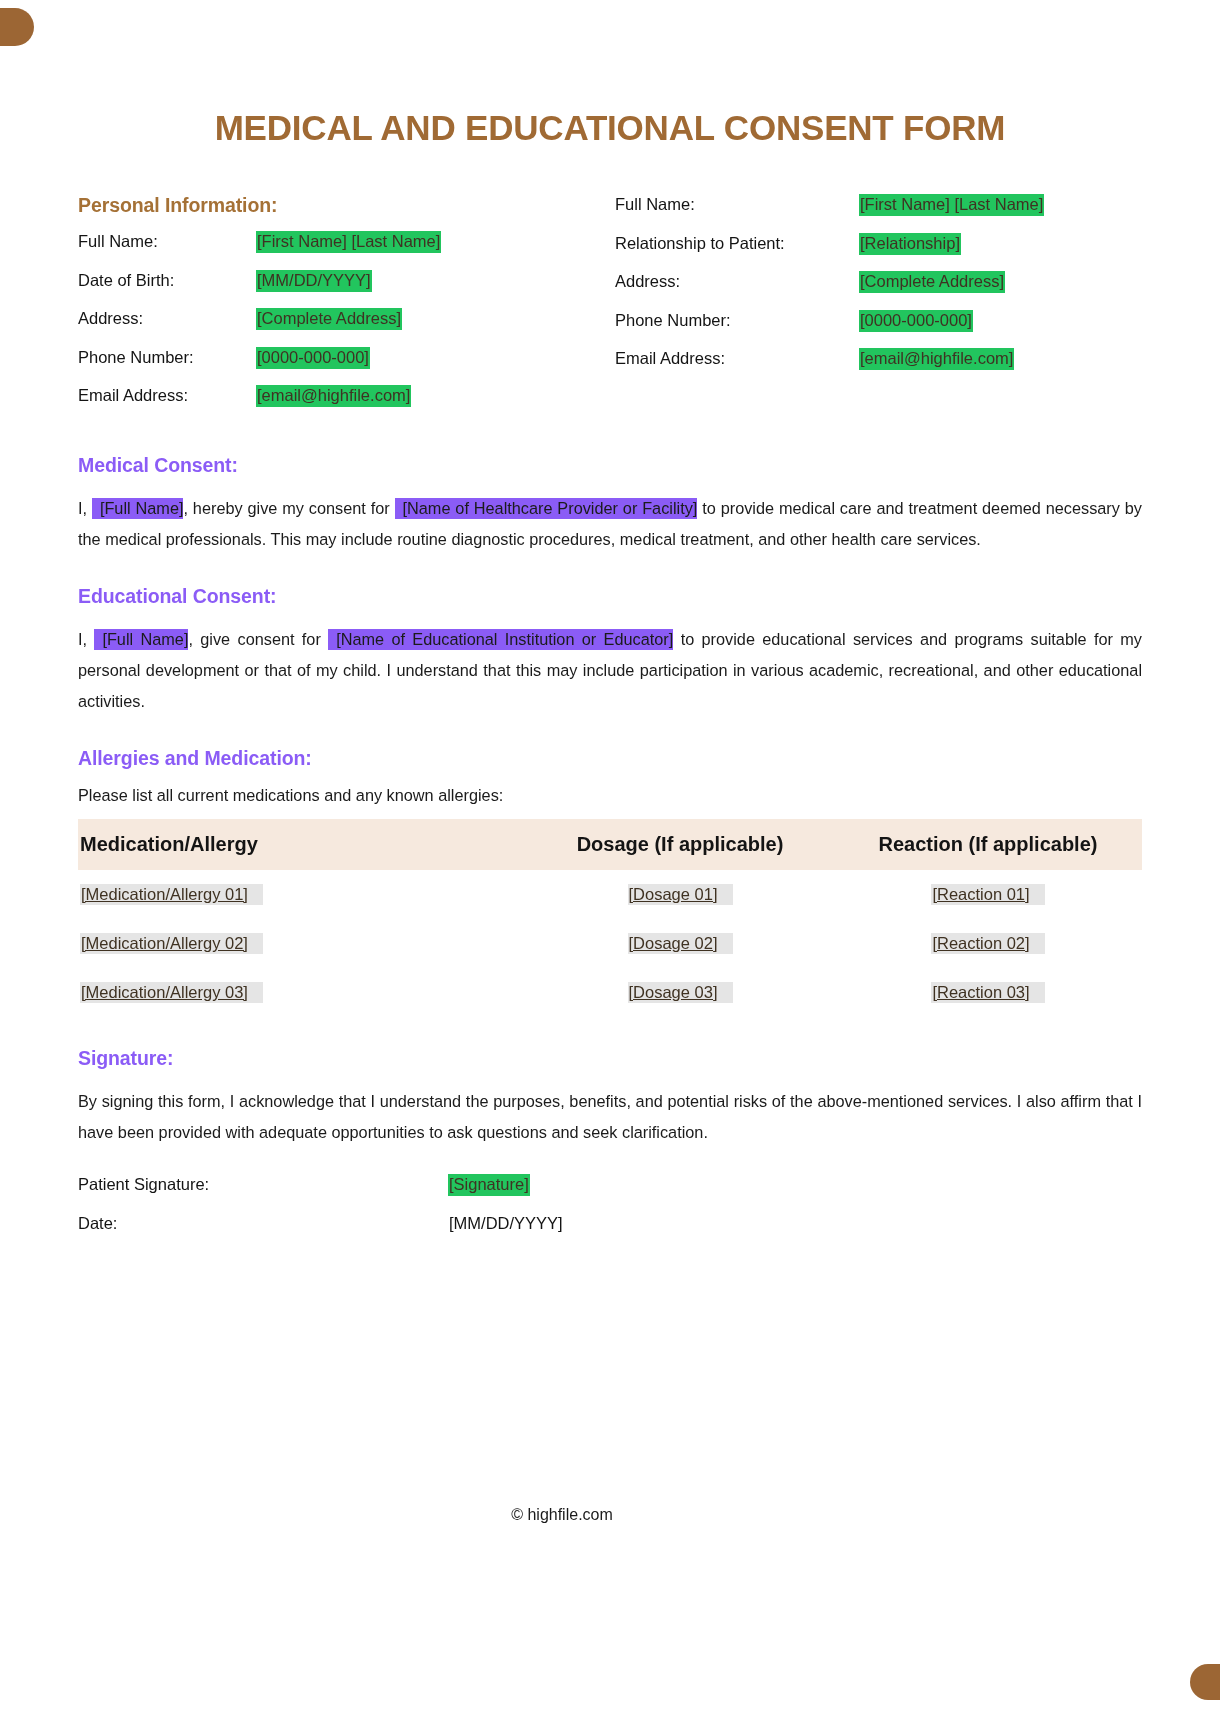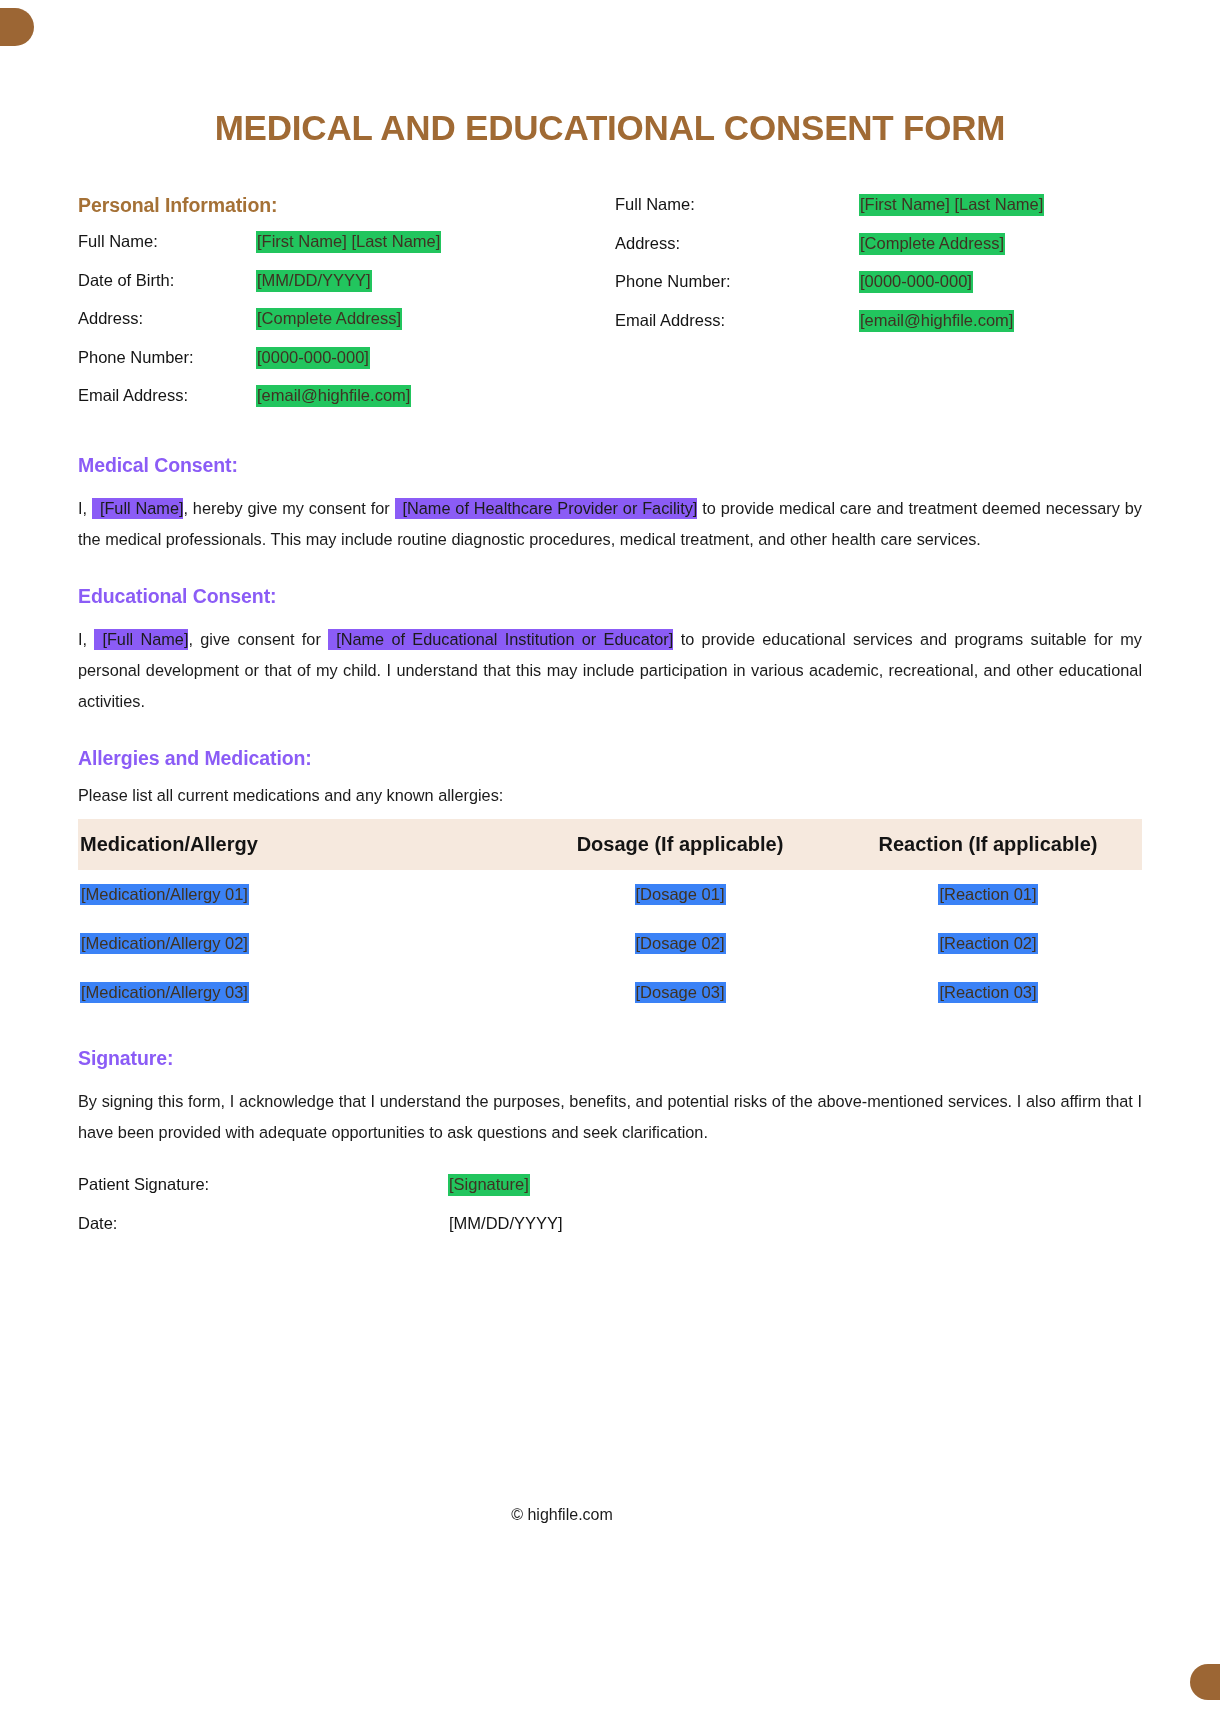--- a/index.html
+++ b/index.html
@@ -240,6 +240,10 @@
         <span class="field-value">[First Name] [Last Name]</span>
       </div>
 
+      <div class="field-row">
+        <span class="field-label">Relationship to Patient:</span>
+        <span class="field-value">[Relationship]</span>
+      </div>
 
       <div class="field-row">
         <span class="field-label">Address:</span>

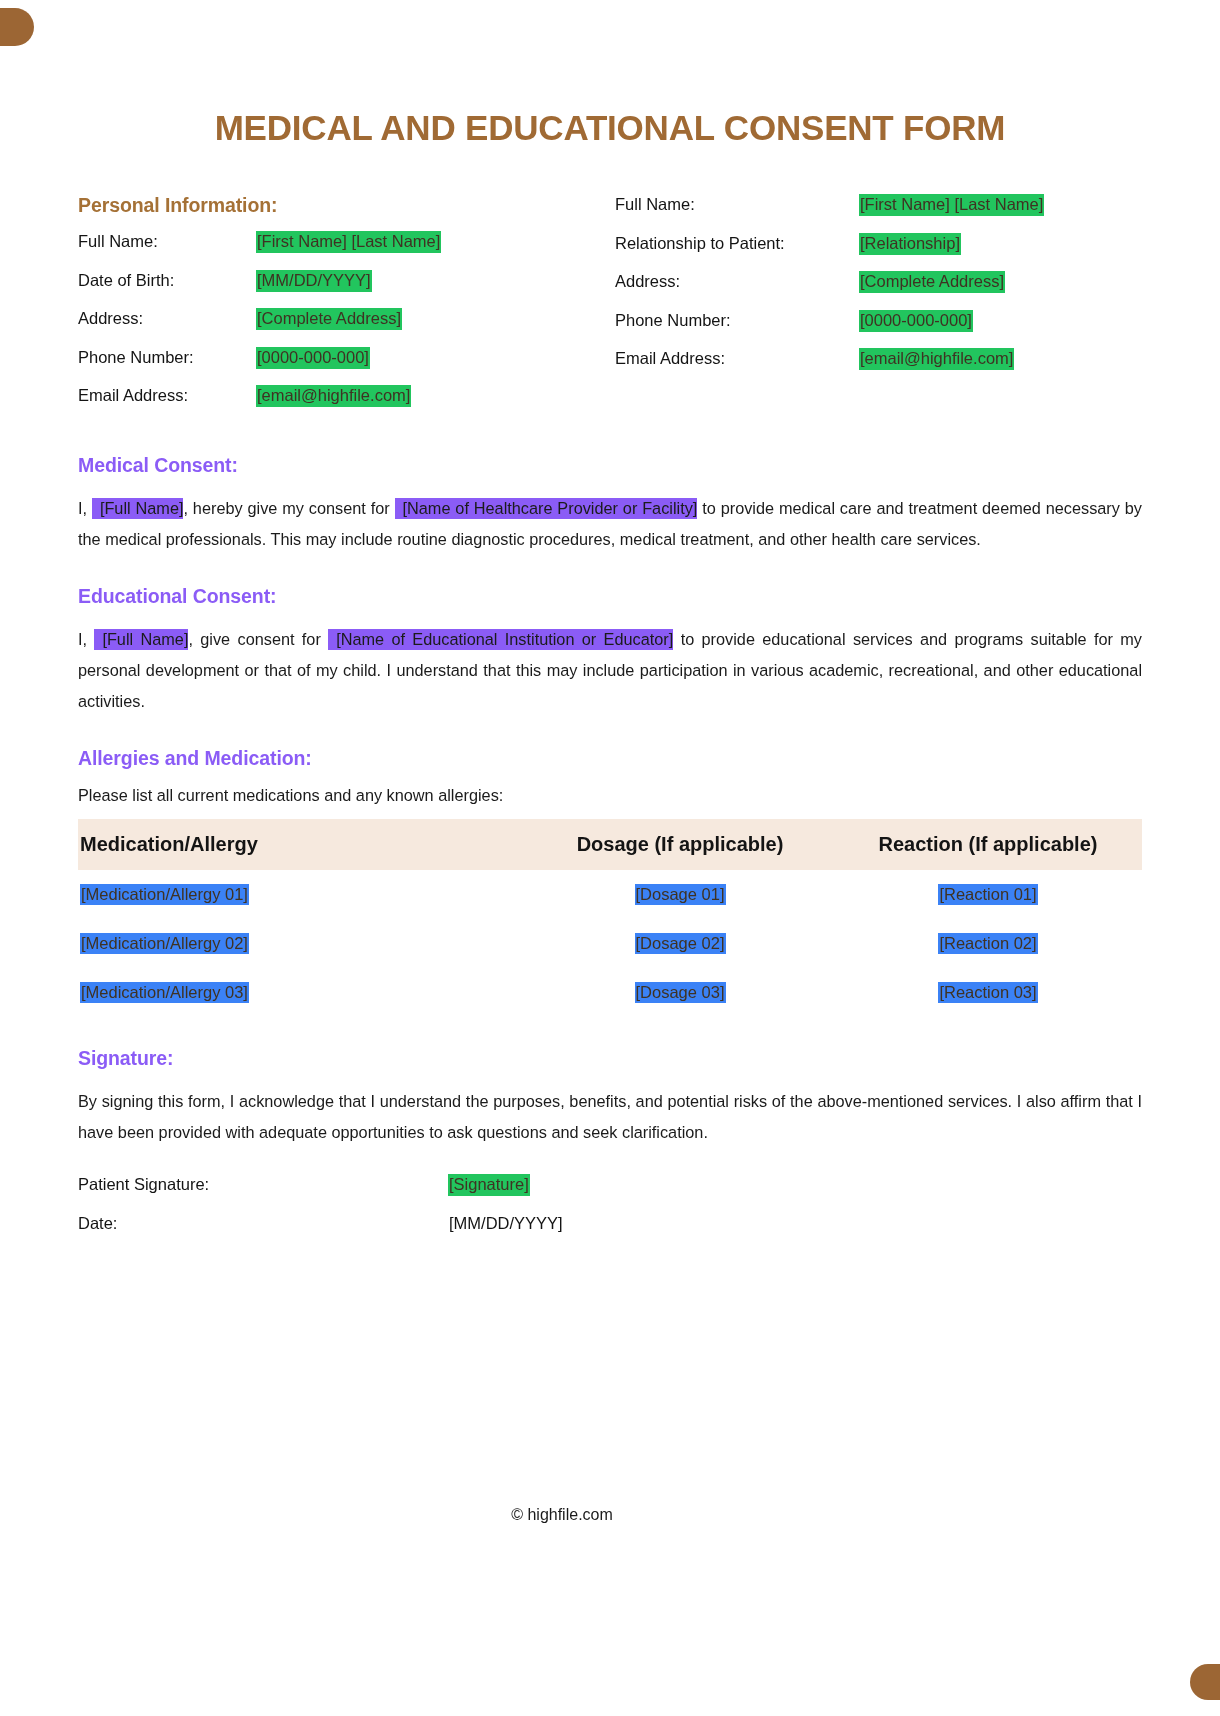--- a/index.html
+++ b/index.html
@@ -163,9 +163,10 @@
     padding-left: 2px;
   }
   table.allergy-table tbody td span.cell-val {
-    background: #3b82f6;
-    padding: 1px 1px 2px 1px;
+    background: #e5e5e5;
+    padding: 1px 15px 2px 1px;
     white-space: nowrap;
+    text-decoration: underline;
   }
 
   

